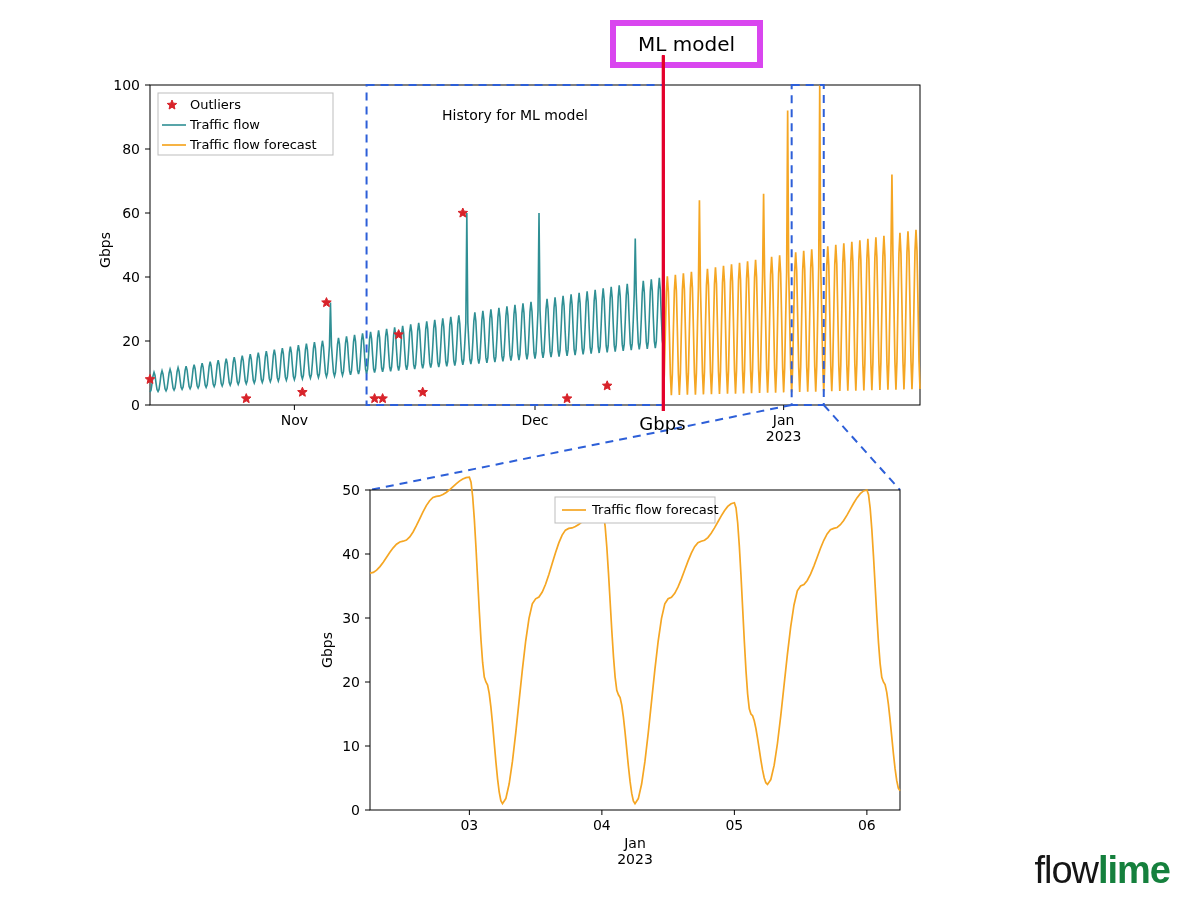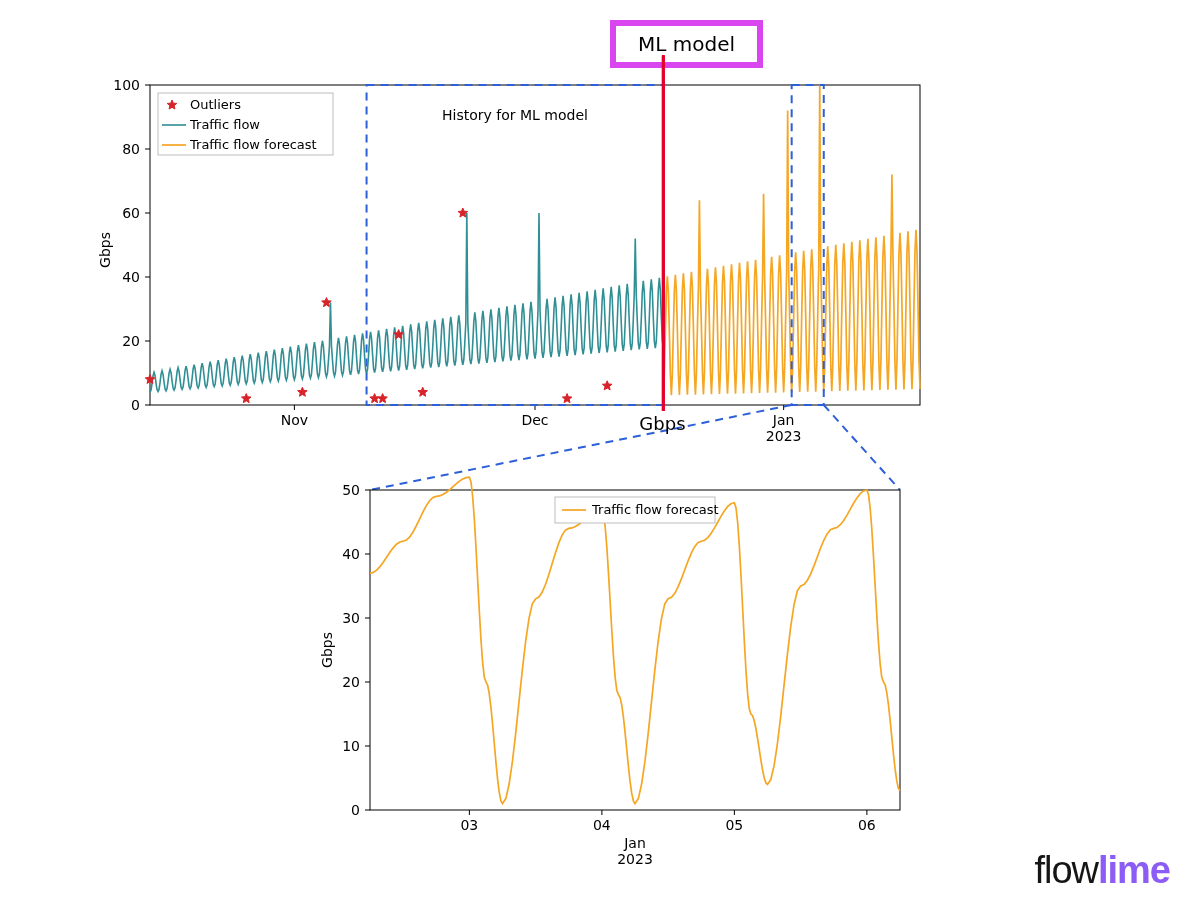--- a/index.html
+++ b/index.html
@@ -42,7 +42,7 @@
     letter-spacing: -1px;
     color: #151515;
   }
-  .logo .lime { color: #8b5cf6; font-weight: 600; }
+  .logo .lime { color: #15803d; font-weight: 600; }
 </style>
 </head>
 <body>

